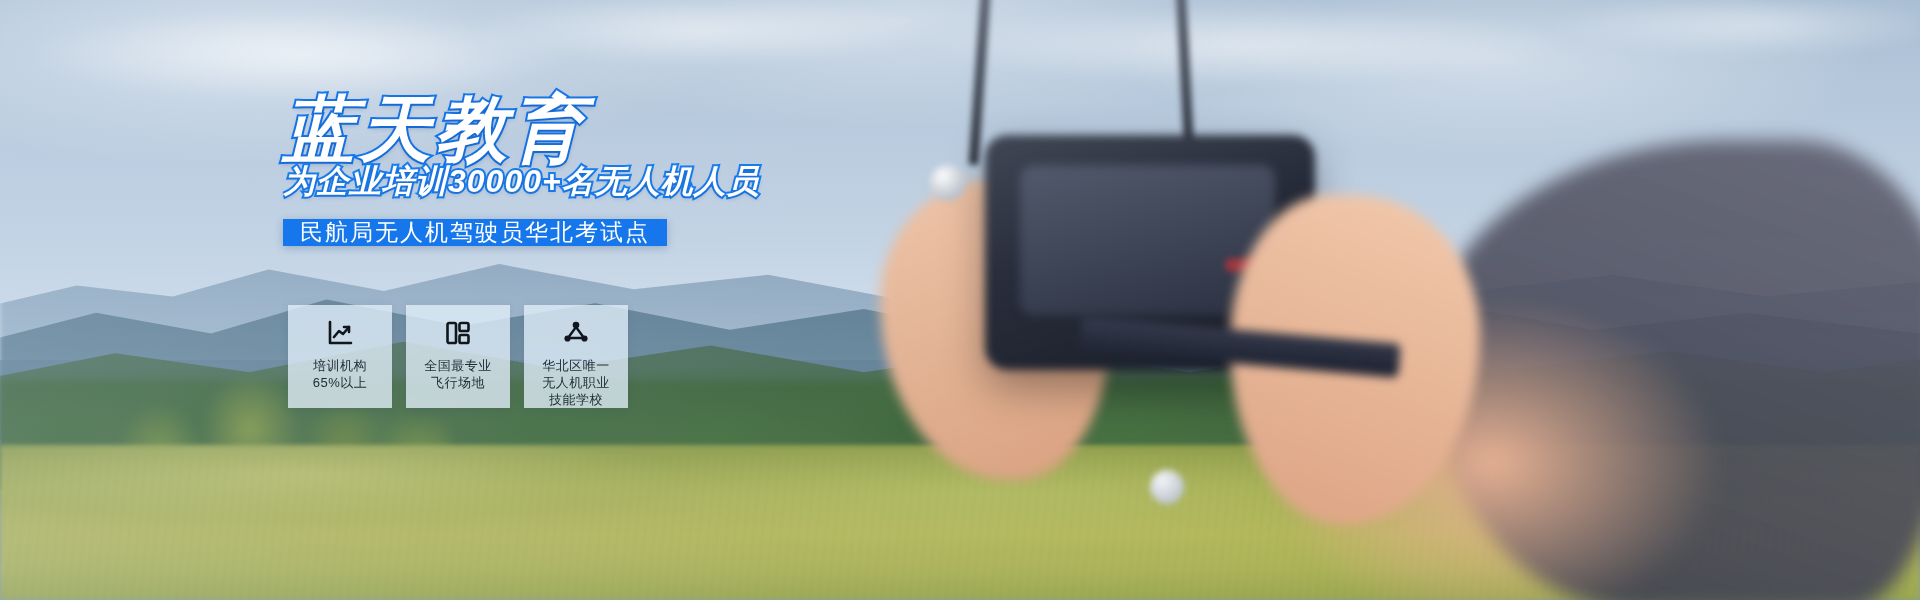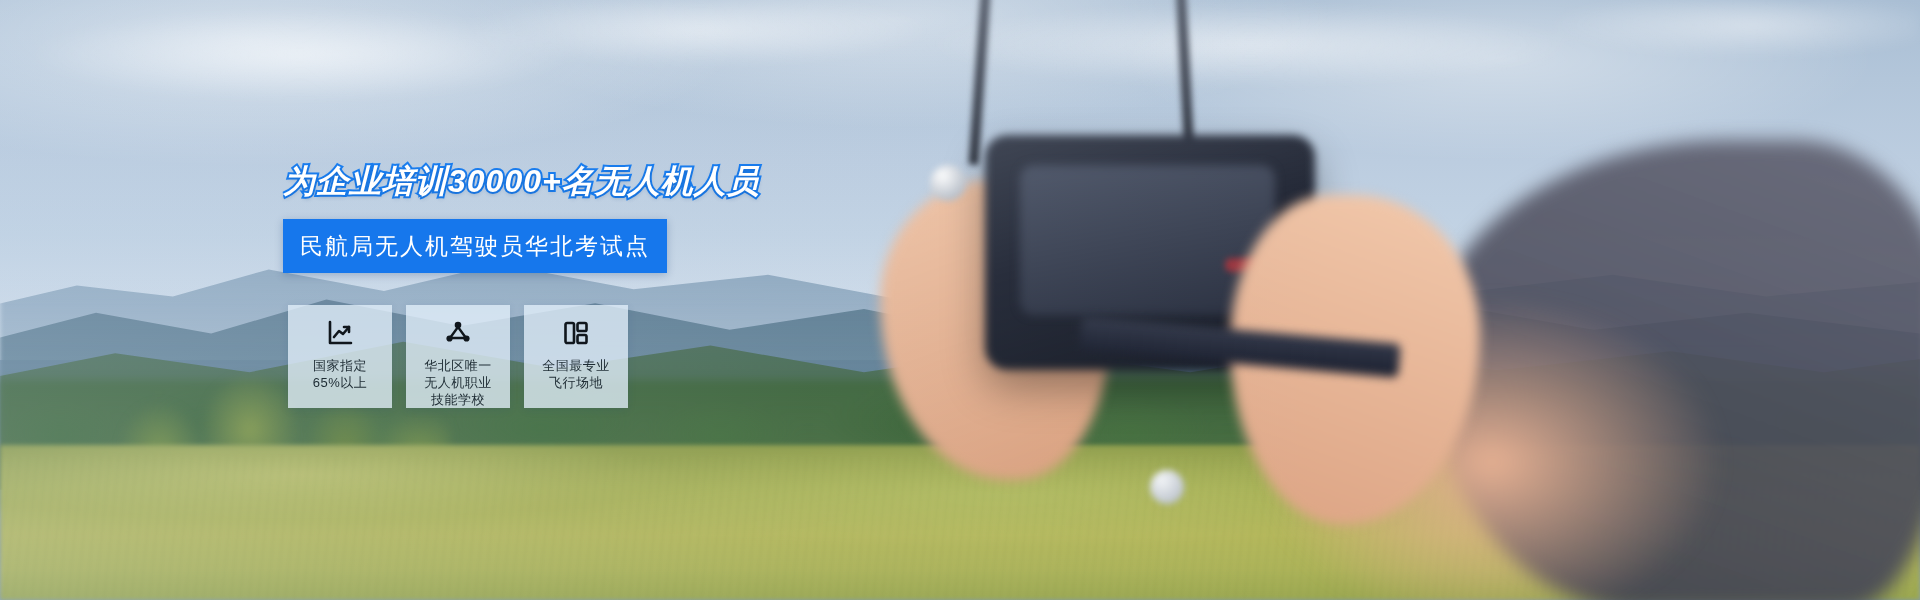--- a/index.html
+++ b/index.html
@@ -289,6 +289,7 @@
 
   <div class="content">
 
+    <div class="title">蓝天教育</div>
 
     <div class="subtitle">为企业培训30000+名无人机人员</div>
 

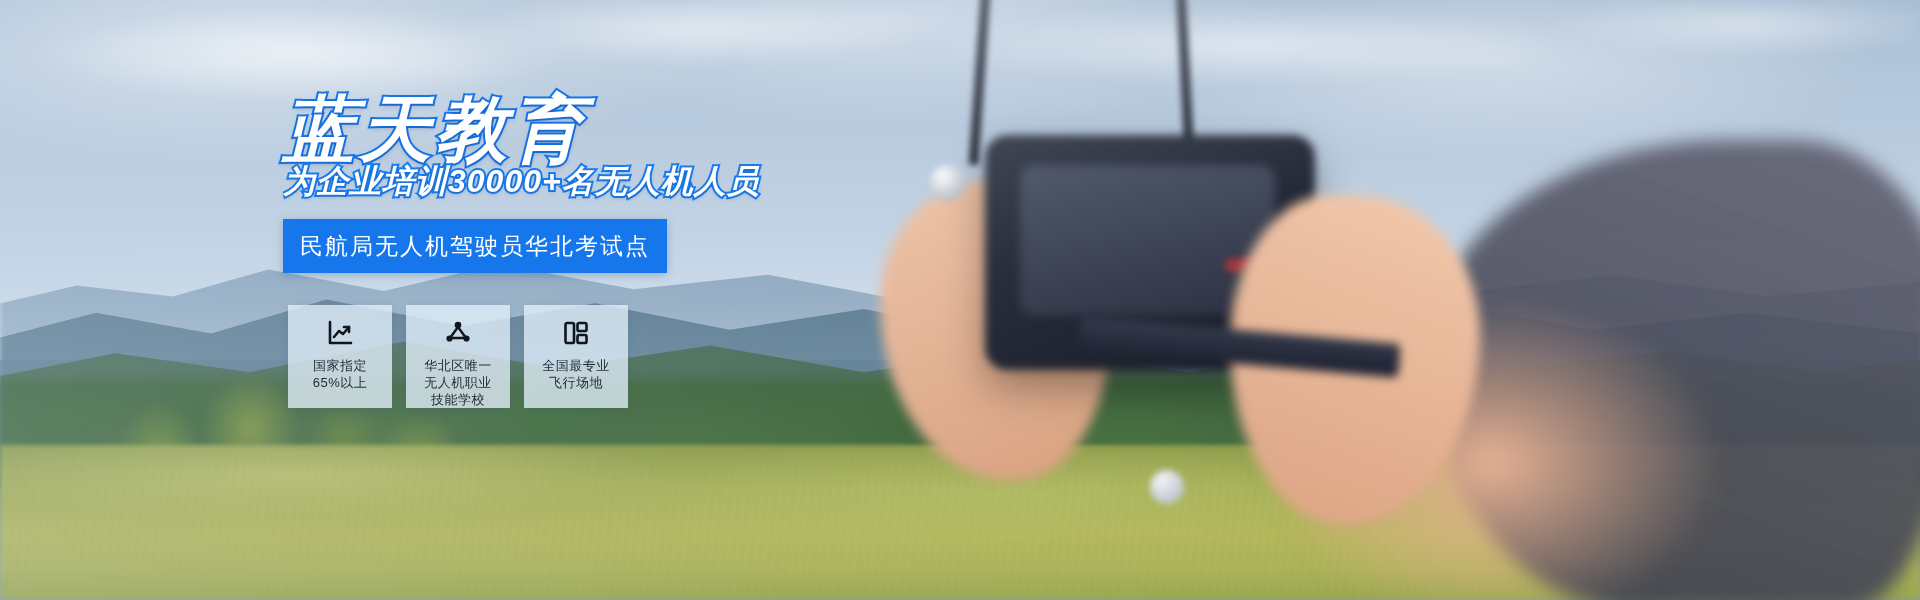--- a/index.html
+++ b/index.html
@@ -215,7 +215,7 @@
 
   .badge {
     position: absolute; left: 283px; top: 219px;
-    height: 54px;
+    height: 27px;
     padding: 0 17px;
     display: flex; align-items: center;
     background: #1677ec;

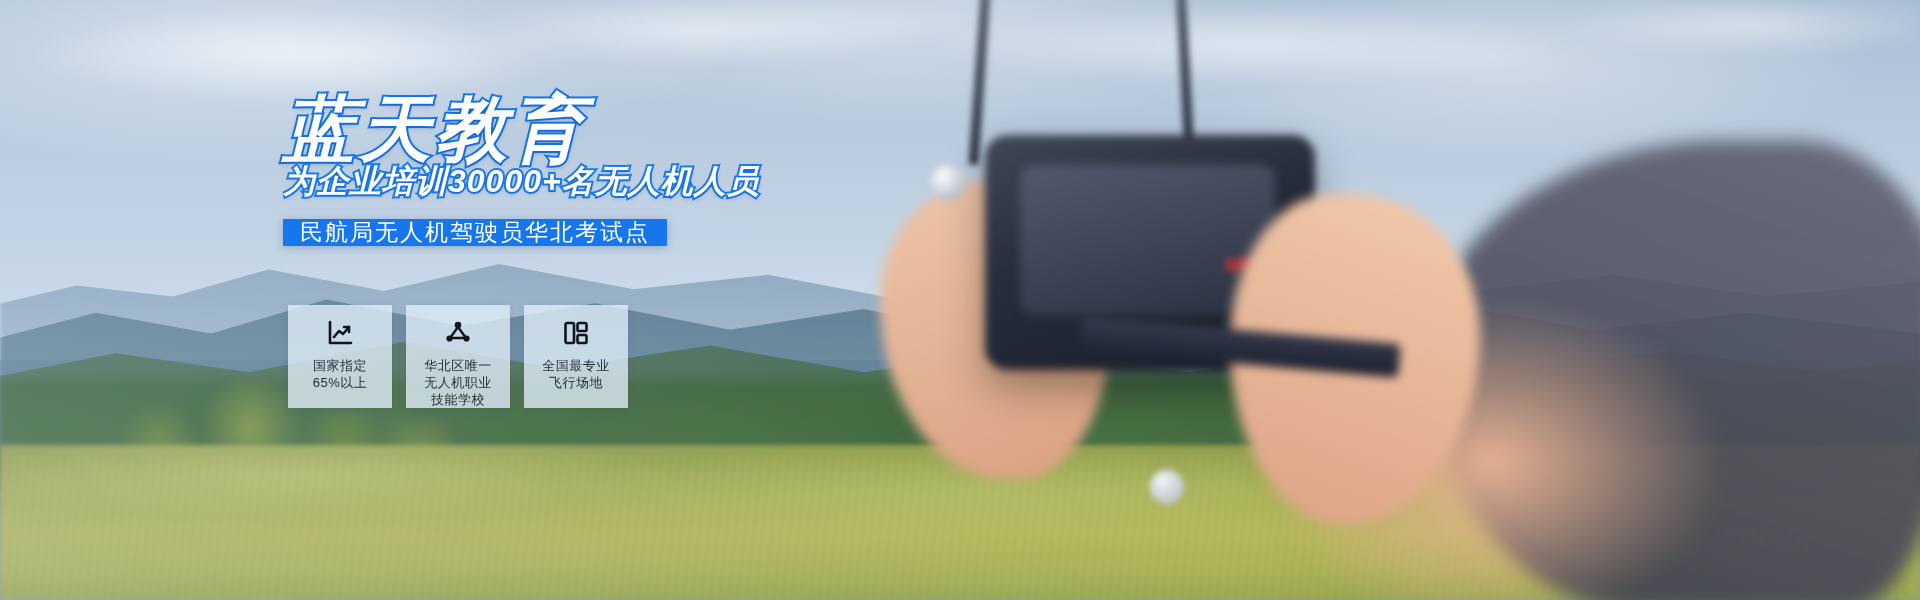--- a/index.html
+++ b/index.html
@@ -306,7 +306,7 @@
           </svg>
         </div>
         <div class="card-text">
-          <span>国家指定</span>
+          <span>培训机构</span>
           <span>65%以上</span>
         </div>
       </div>

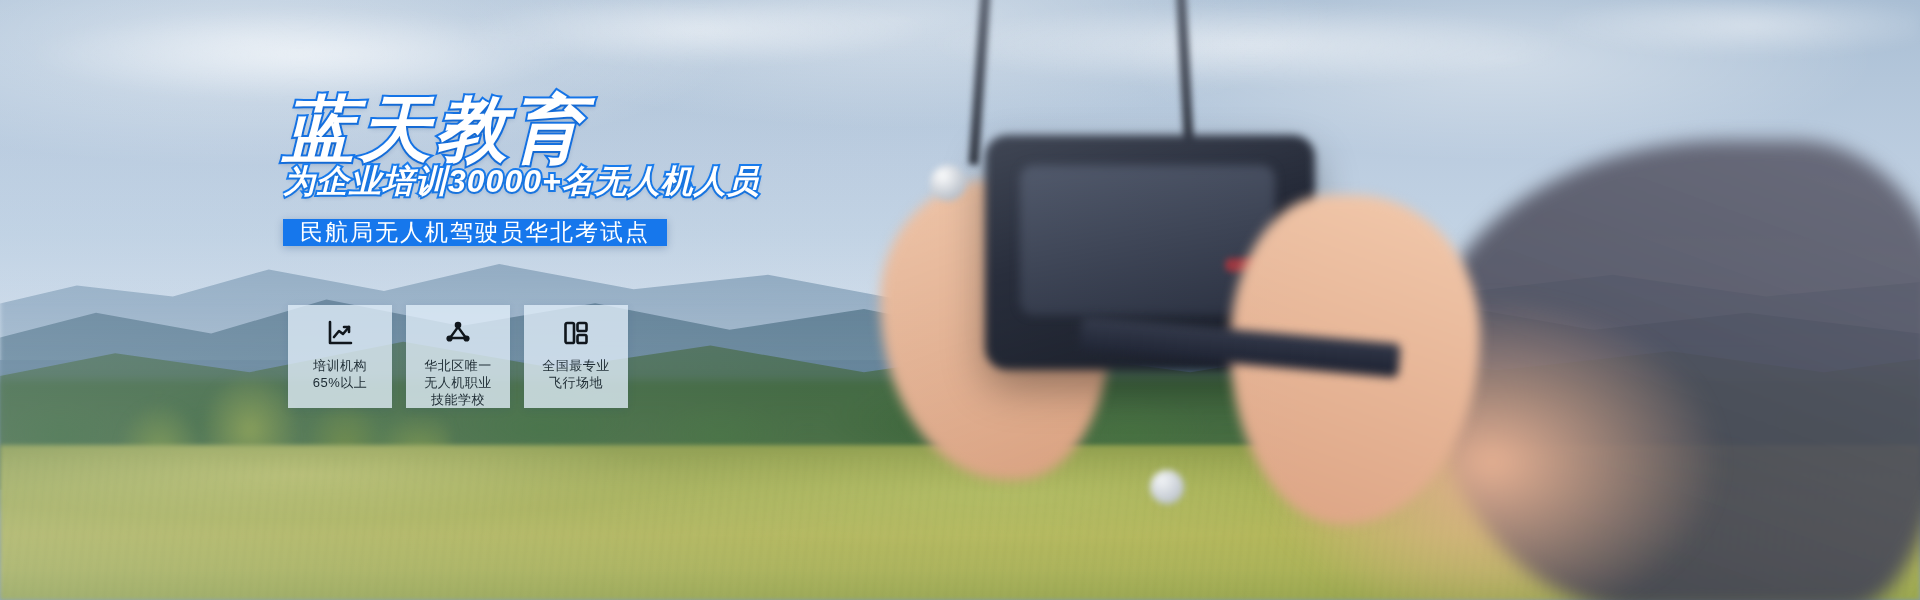--- a/index.html
+++ b/index.html
@@ -313,6 +313,20 @@
 
       <div class="card">
         <div class="card-icon">
+          <svg width="28" height="28" viewBox="0 0 28 28" fill="none" stroke="#10161c" stroke-width="2.6" stroke-linejoin="round">
+            <rect x="3.5" y="4" width="8.5" height="20" rx="1.6"></rect>
+            <rect x="15.5" y="4" width="9" height="8" rx="1.6"></rect>
+            <rect x="15.5" y="16" width="9" height="8" rx="1.6"></rect>
+          </svg>
+        </div>
+        <div class="card-text">
+          <span>全国最专业</span>
+          <span>飞行场地</span>
+        </div>
+      </div>
+
+      <div class="card">
+        <div class="card-icon">
           <svg width="28" height="28" viewBox="0 0 28 28" fill="none" stroke="#10161c" stroke-width="2.4" stroke-linecap="round" stroke-linejoin="round">
             <path d="M14 8 L6 19 H22 Z"></path>
             <circle cx="14" cy="6" r="3.3" fill="#10161c" stroke="none"></circle>
@@ -327,20 +341,6 @@
         </div>
       </div>
 
-      <div class="card">
-        <div class="card-icon">
-          <svg width="28" height="28" viewBox="0 0 28 28" fill="none" stroke="#10161c" stroke-width="2.6" stroke-linejoin="round">
-            <rect x="3.5" y="4" width="8.5" height="20" rx="1.6"></rect>
-            <rect x="15.5" y="4" width="9" height="8" rx="1.6"></rect>
-            <rect x="15.5" y="16" width="9" height="8" rx="1.6"></rect>
-          </svg>
-        </div>
-        <div class="card-text">
-          <span>全国最专业</span>
-          <span>飞行场地</span>
-        </div>
-      </div>
-
 
     </div>
   </div>

